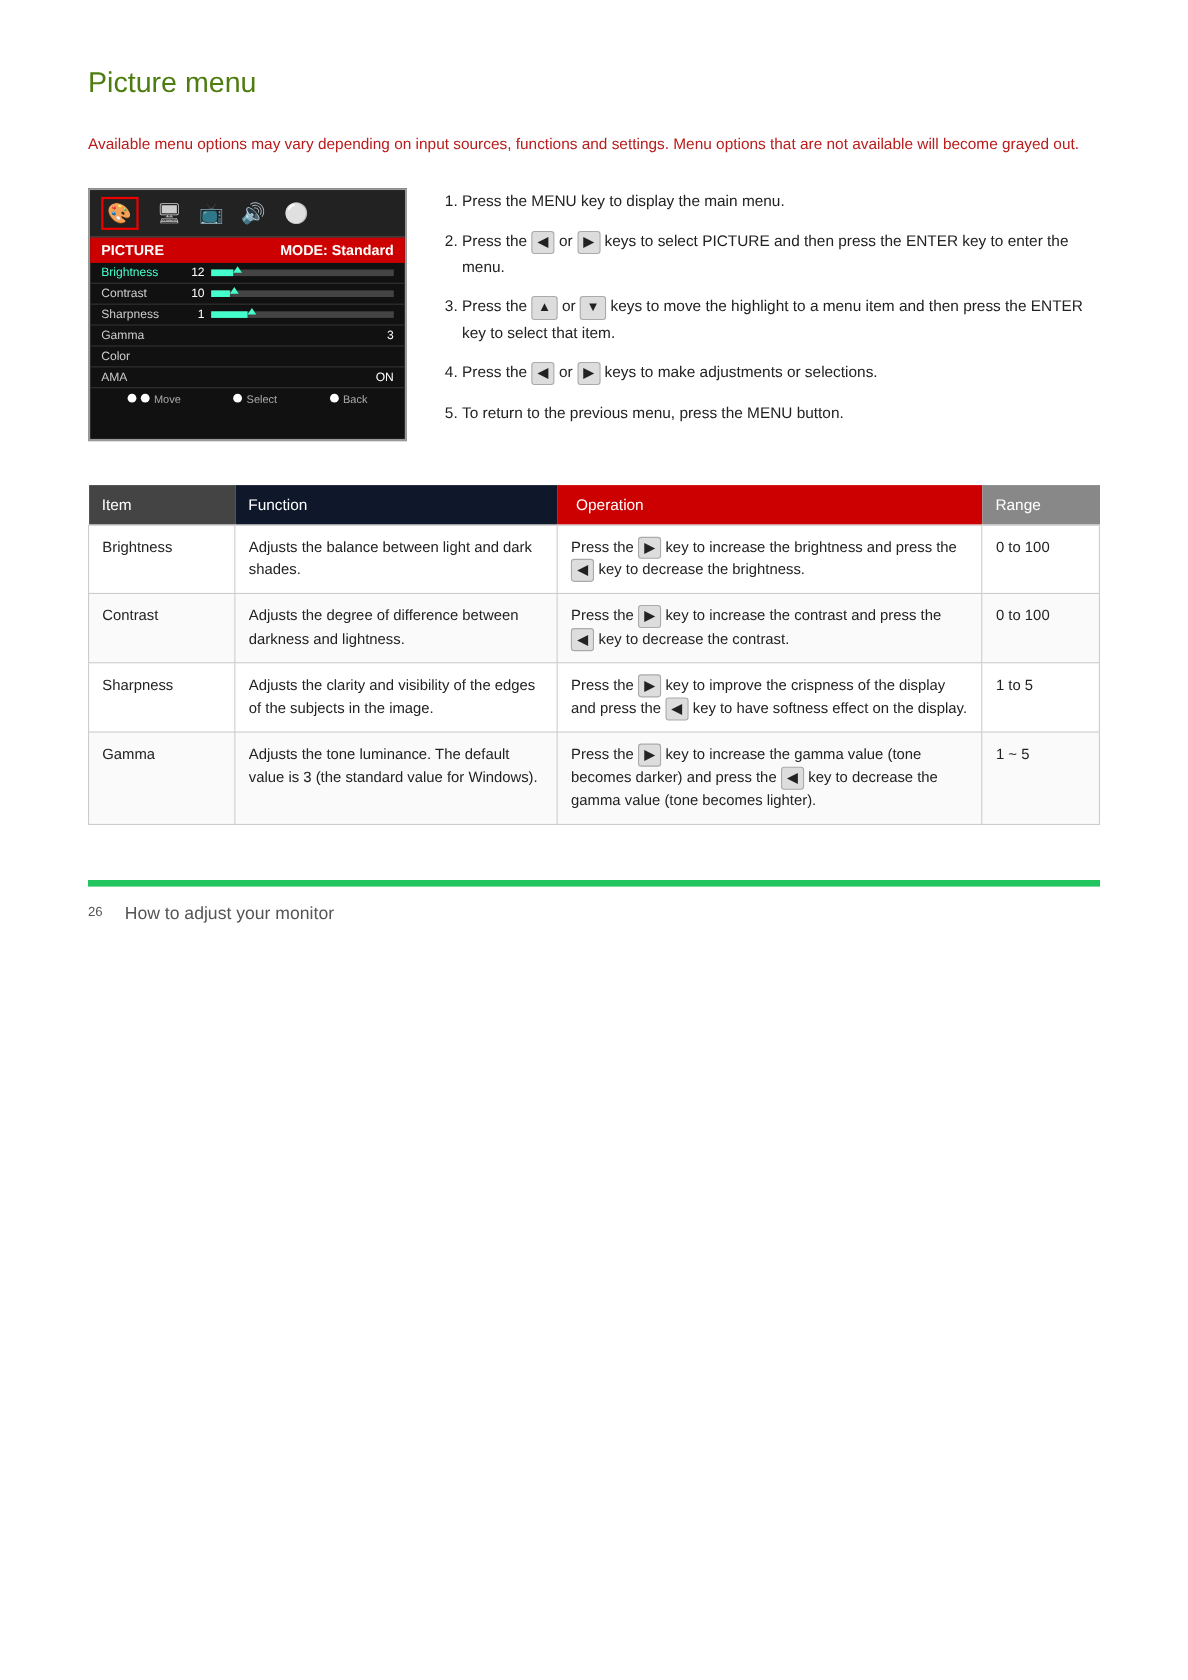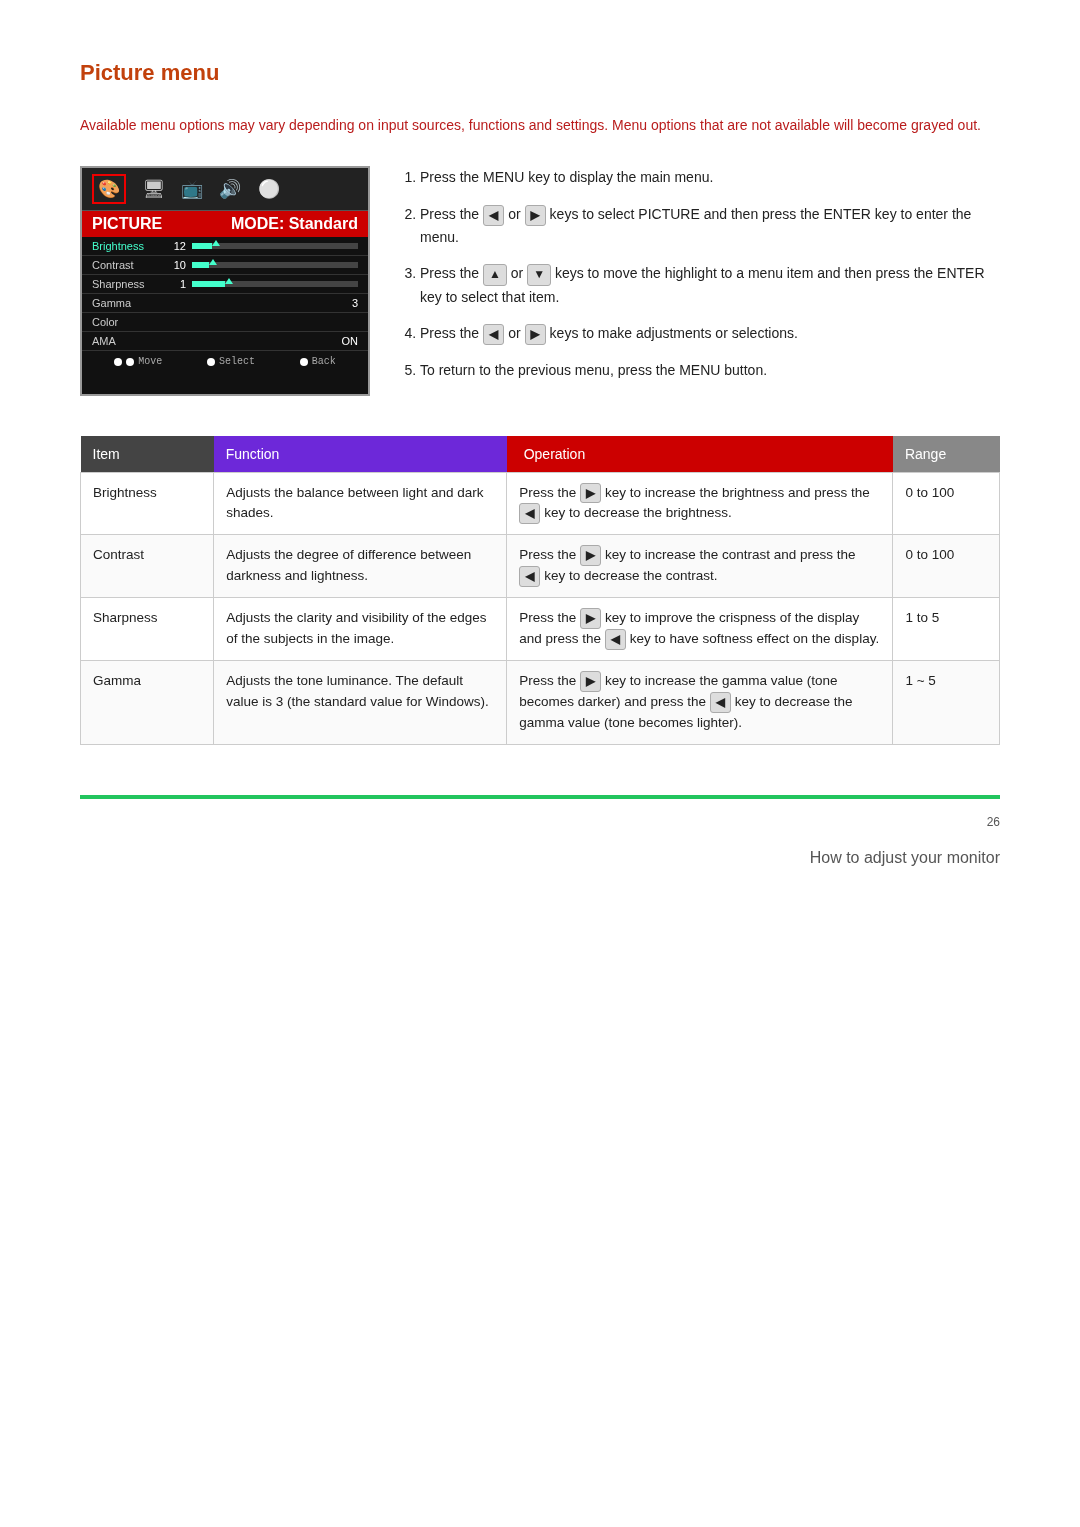--- a/index.html
+++ b/index.html
@@ -14,10 +14,10 @@
     }
 
     .page-title {
-      font-size: 22px;
-      font-weight: bold;
+      font-size: 26px;
+      font-weight: normal;
       margin-bottom: 28px;
-      color: #c2410c;
+      color: #4d7c0f;
     }
 
     .intro-text {

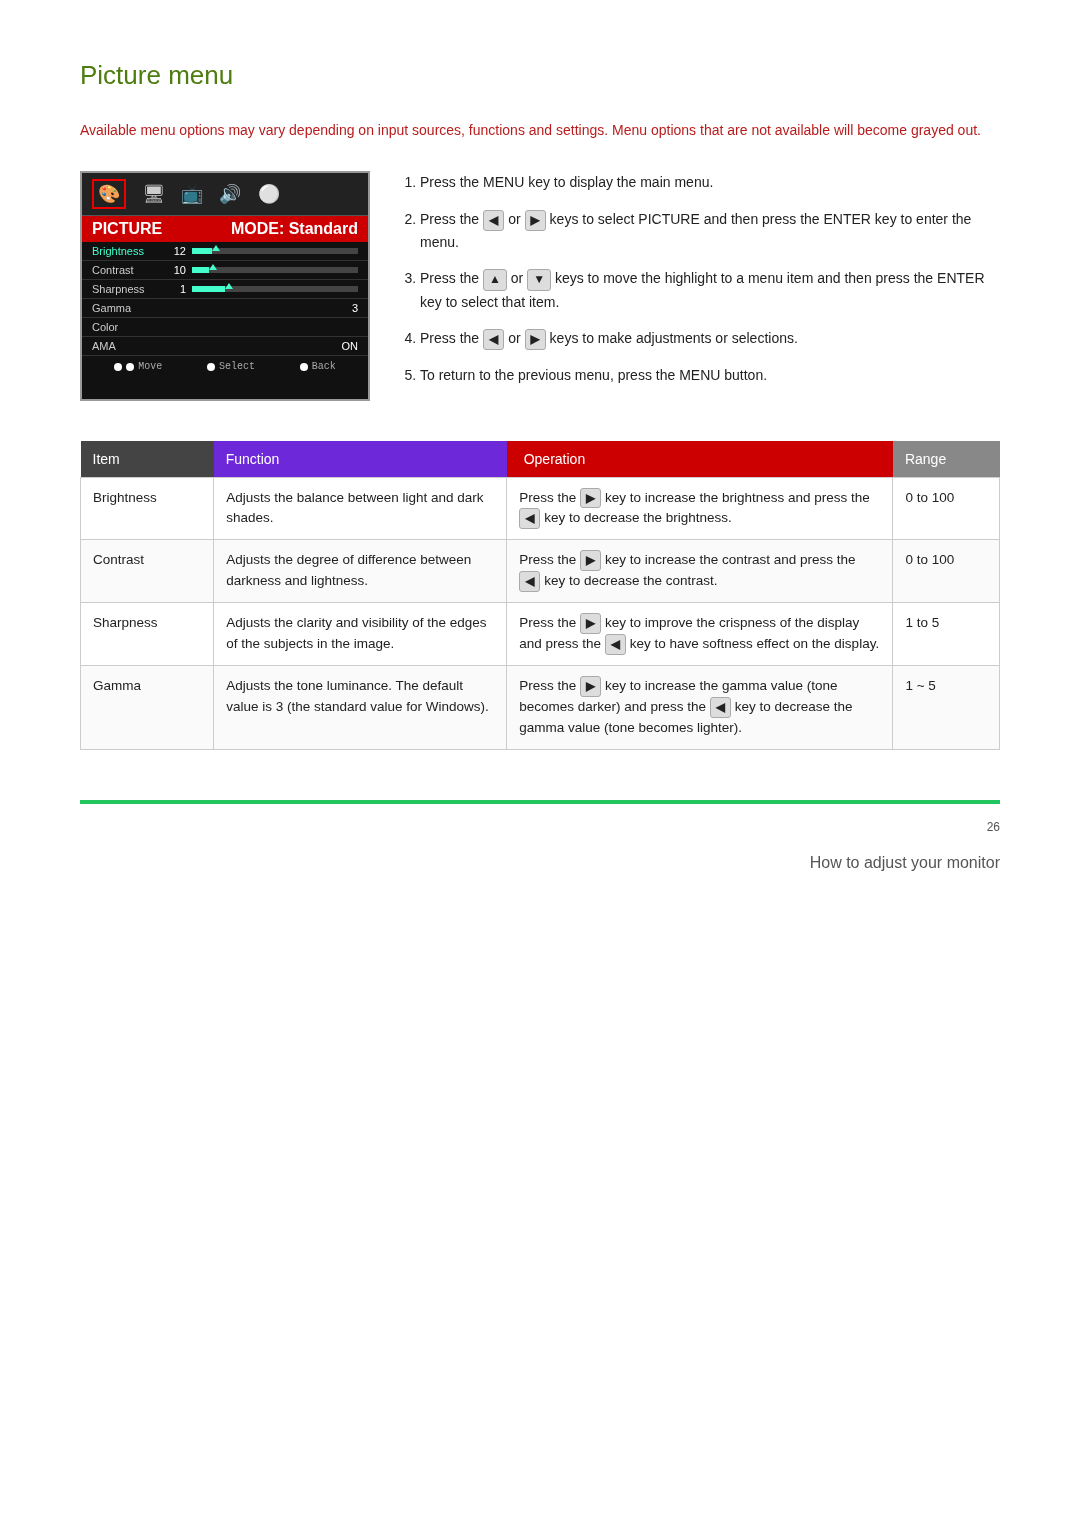--- a/index.html
+++ b/index.html
@@ -69,7 +69,7 @@
       justify-content: space-between;
       padding: 4px 10px;
       font-weight: bold;
-      font-size: 16px;
+      font-size: 13px;
     }
 
     .osd-row {

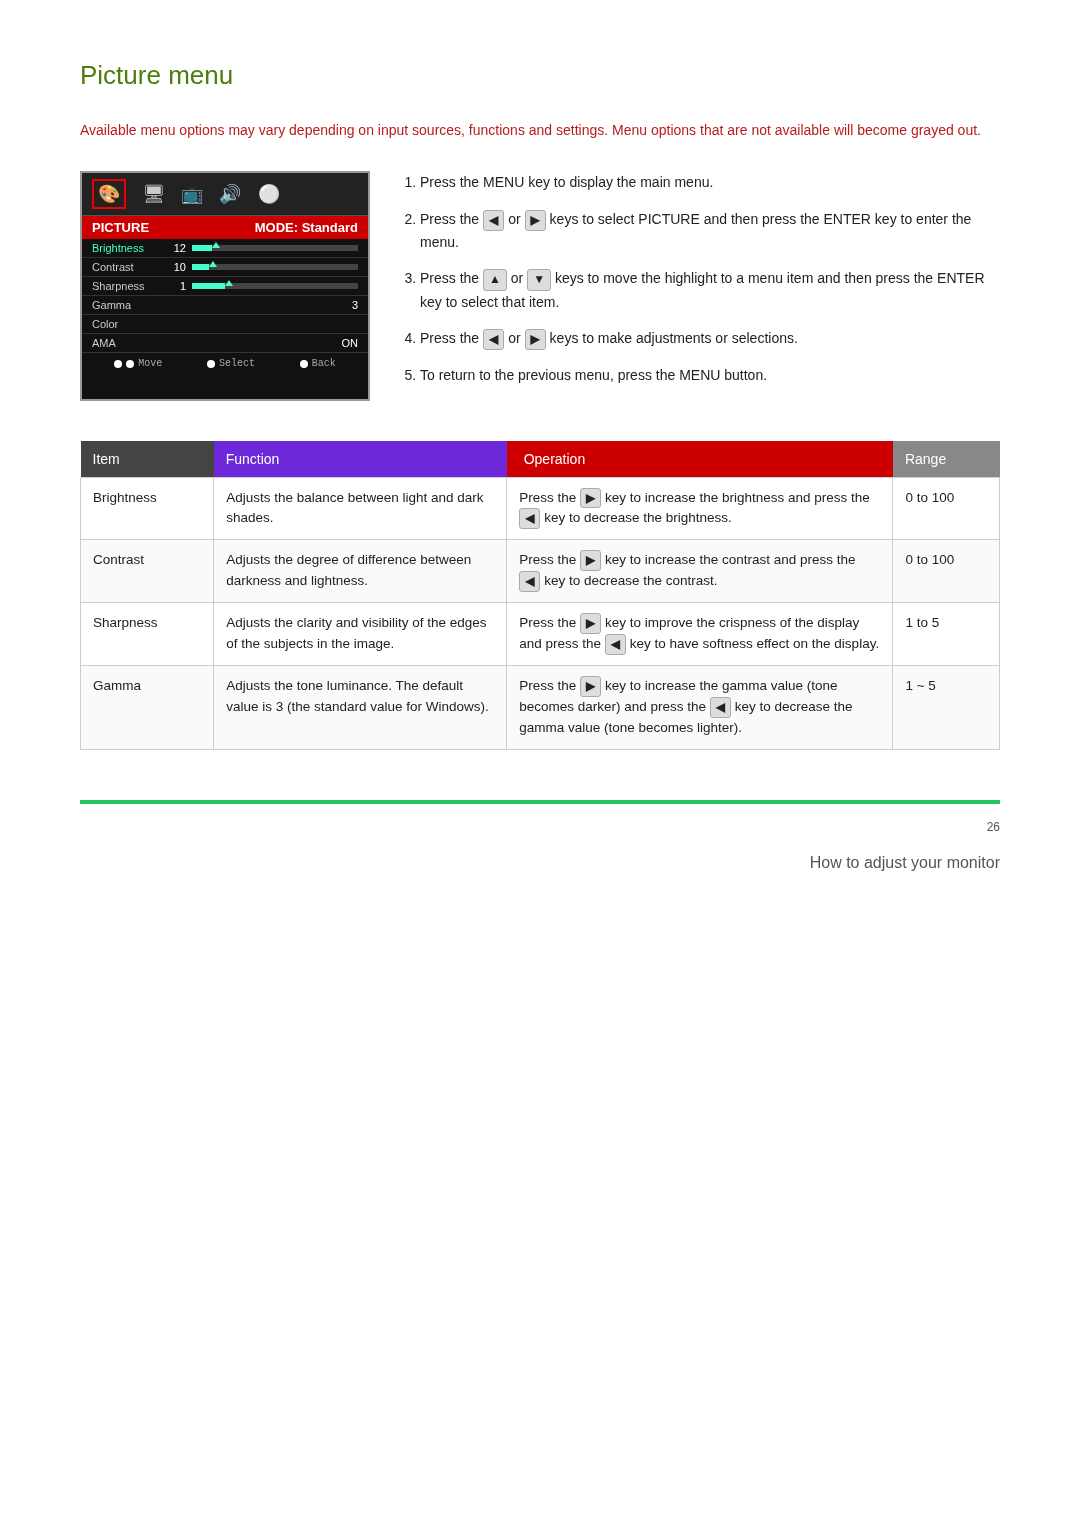--- a/index.html
+++ b/index.html
@@ -137,9 +137,8 @@
 
     .osd-footer-item {
       display: flex;
-      align-items: center;
+      align-items: flex-start;
       gap: 4px;
-      font-family: Liberation Mono, monospace;
     }
 
     .osd-dot {

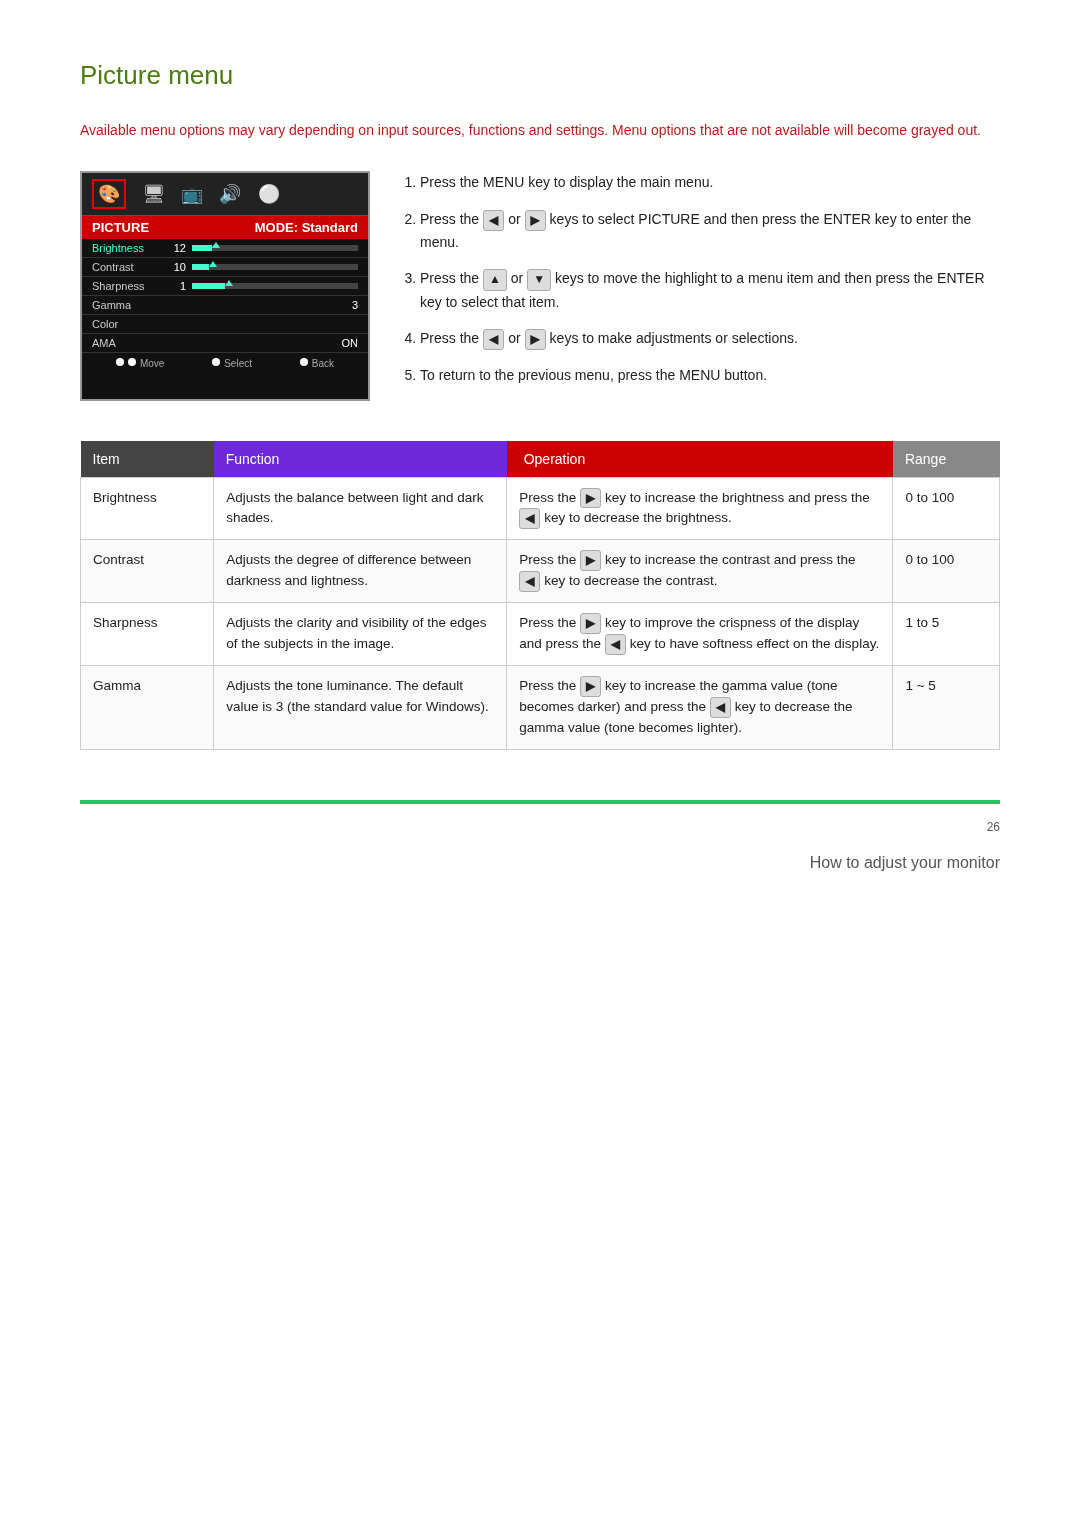--- a/index.html
+++ b/index.html
@@ -187,7 +187,7 @@
     }
 
     .menu-table th {
-      background: #6d28d9;
+      background: #0f172a;
       color: #fff;
       padding: 10px 12px;
       text-align: left;

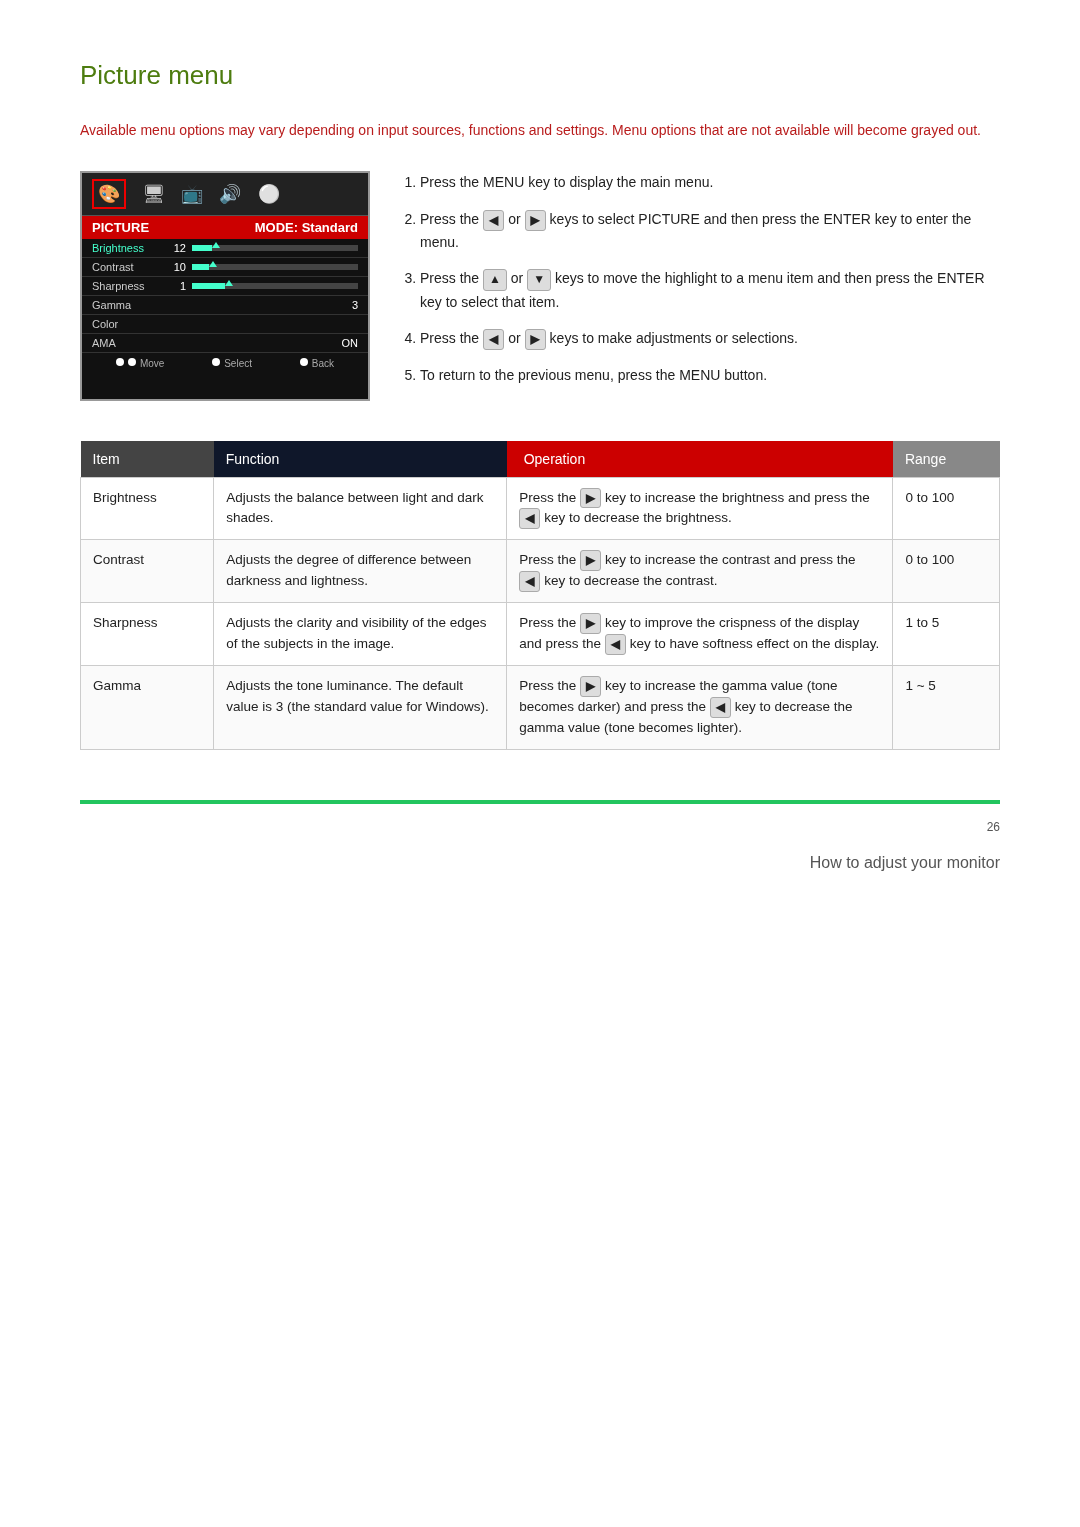--- a/index.html
+++ b/index.html
@@ -246,13 +246,12 @@
     .footer-bar {
       margin-top: 50px;
       padding-top: 16px;
-      border-top: 4px solid #22c55e;
+      border-top: 6px solid #22c55e;
       font-size: 12px;
       color: #555;
       display: flex;
-      align-items: flex-end;
+      align-items: flex-start;
       gap: 20px;
-      flex-direction: column;
     }
 
     .page-num {

